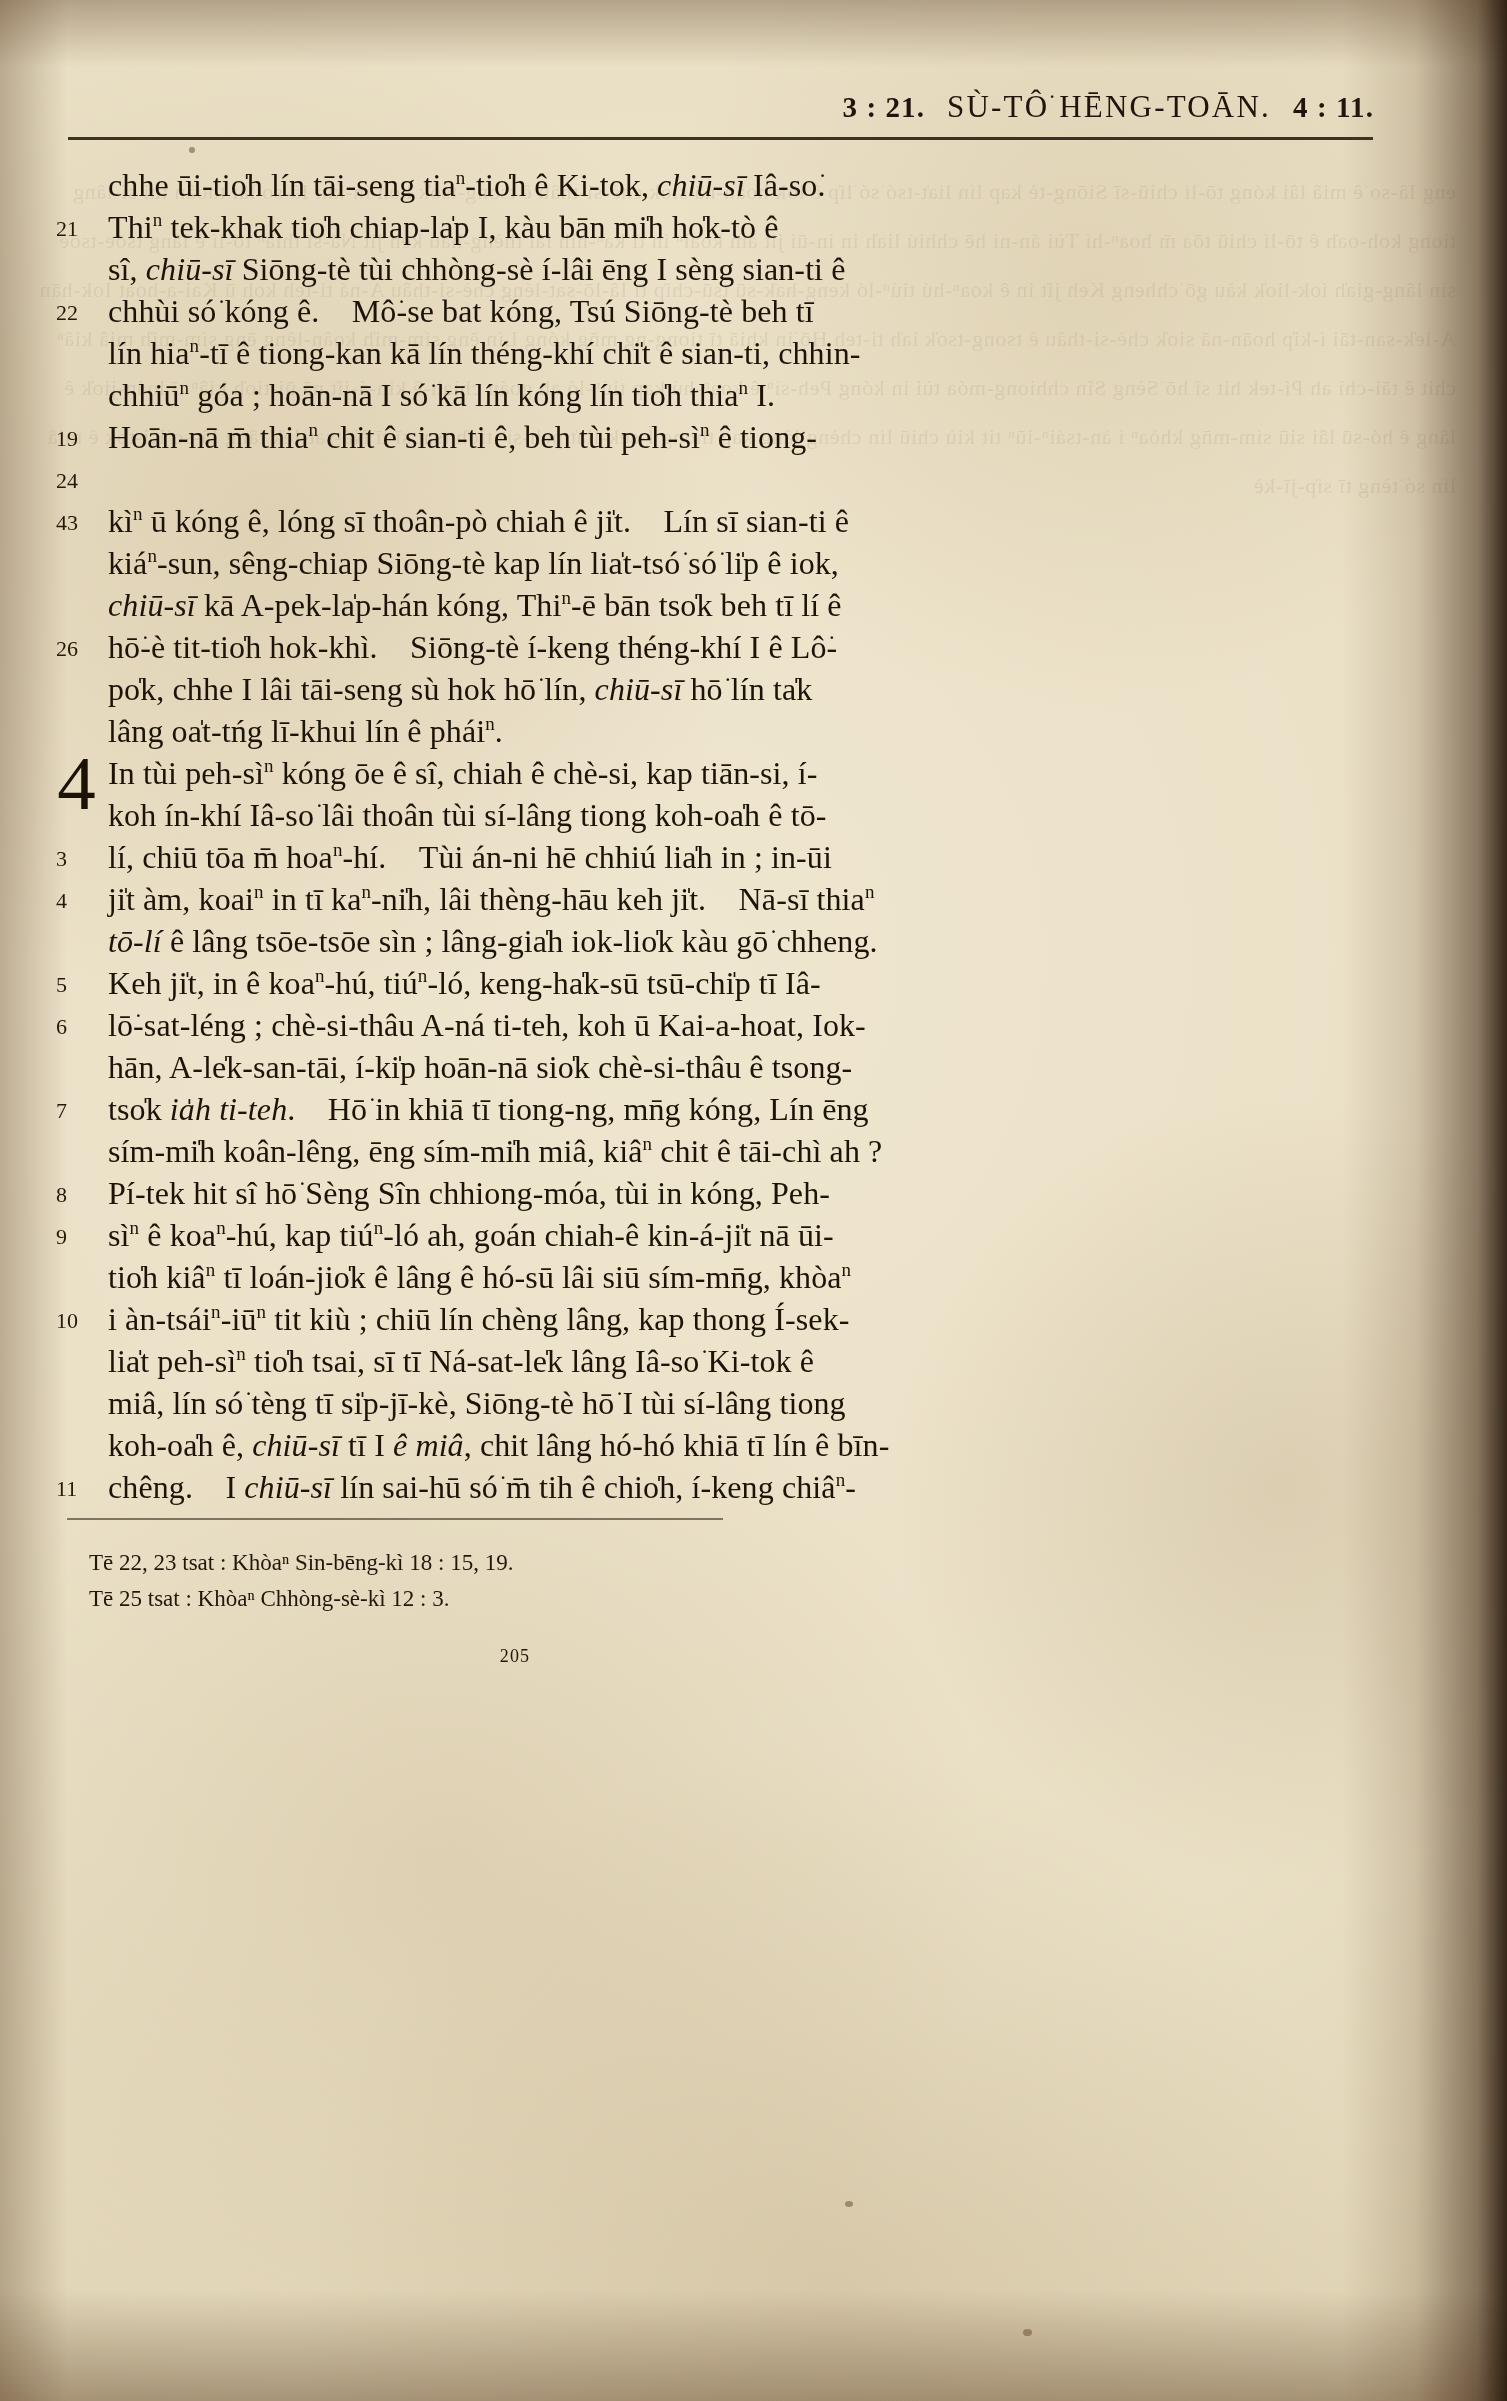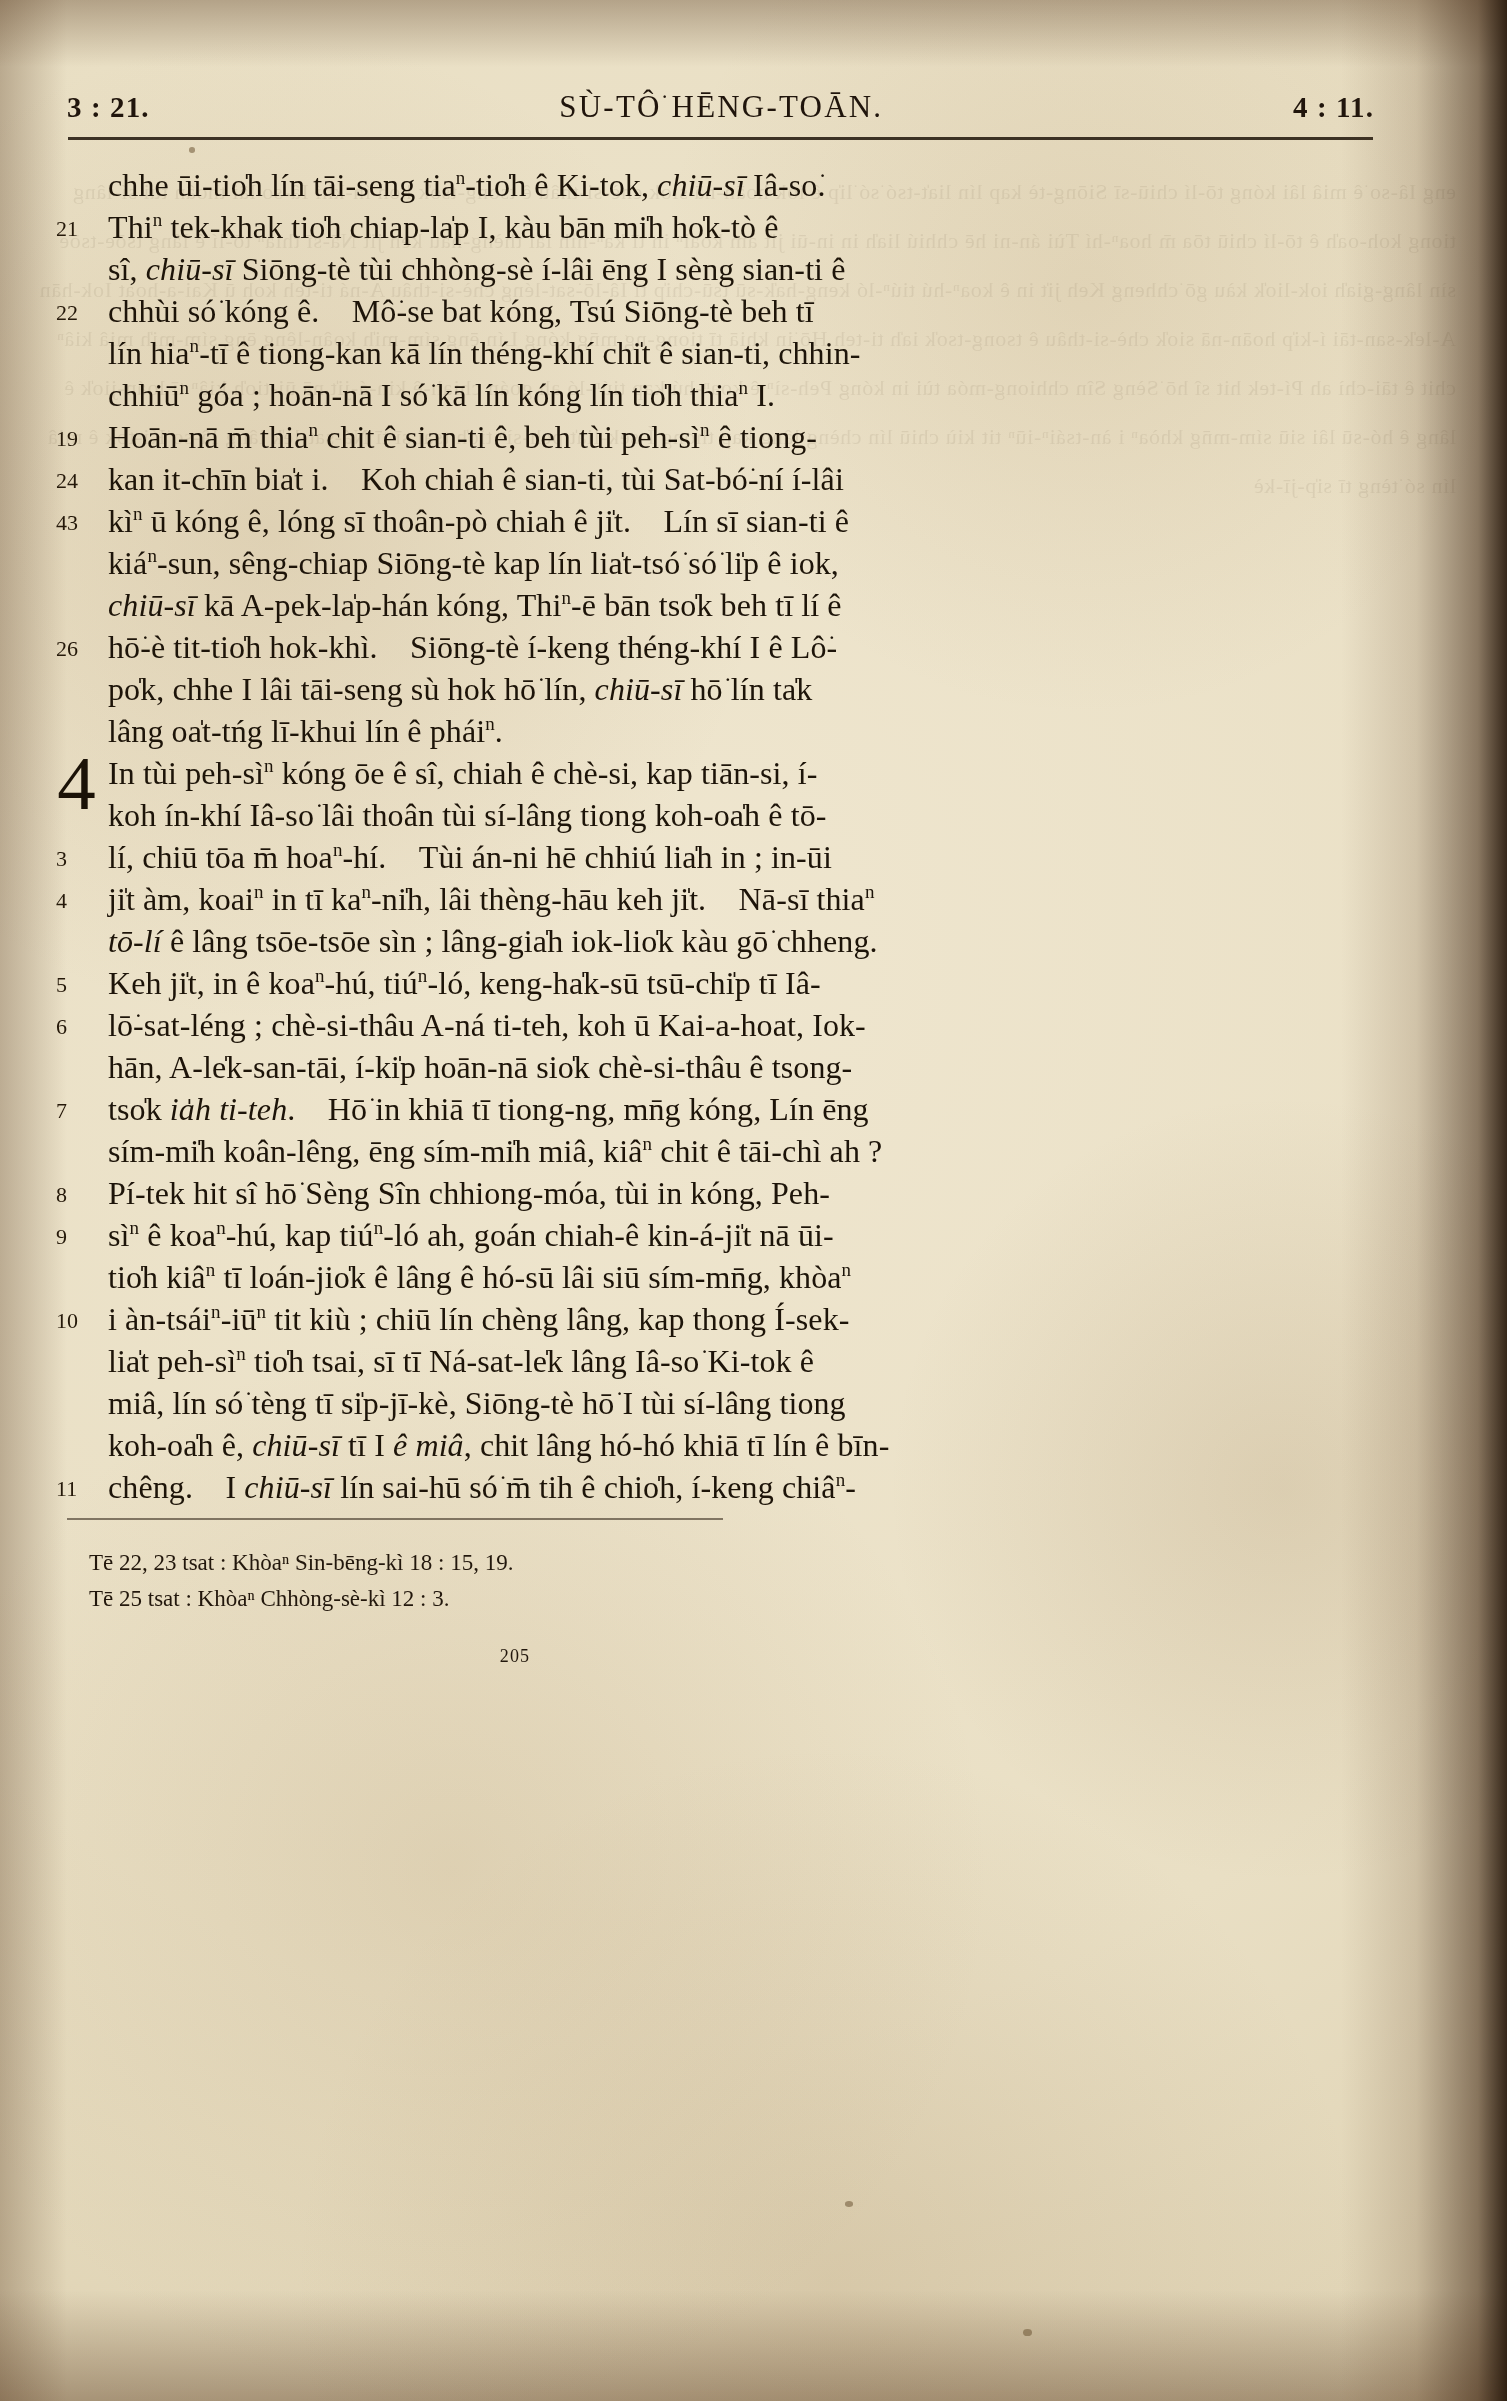--- a/index.html
+++ b/index.html
@@ -92,7 +92,7 @@
   .runhead {
     display: flex;
     align-items: baseline;
-    justify-content: space-between;
+    justify-content: flex-end;
     font-size: 30px;
     letter-spacing: 0.6px;
     padding: 0 11px 0 11px;

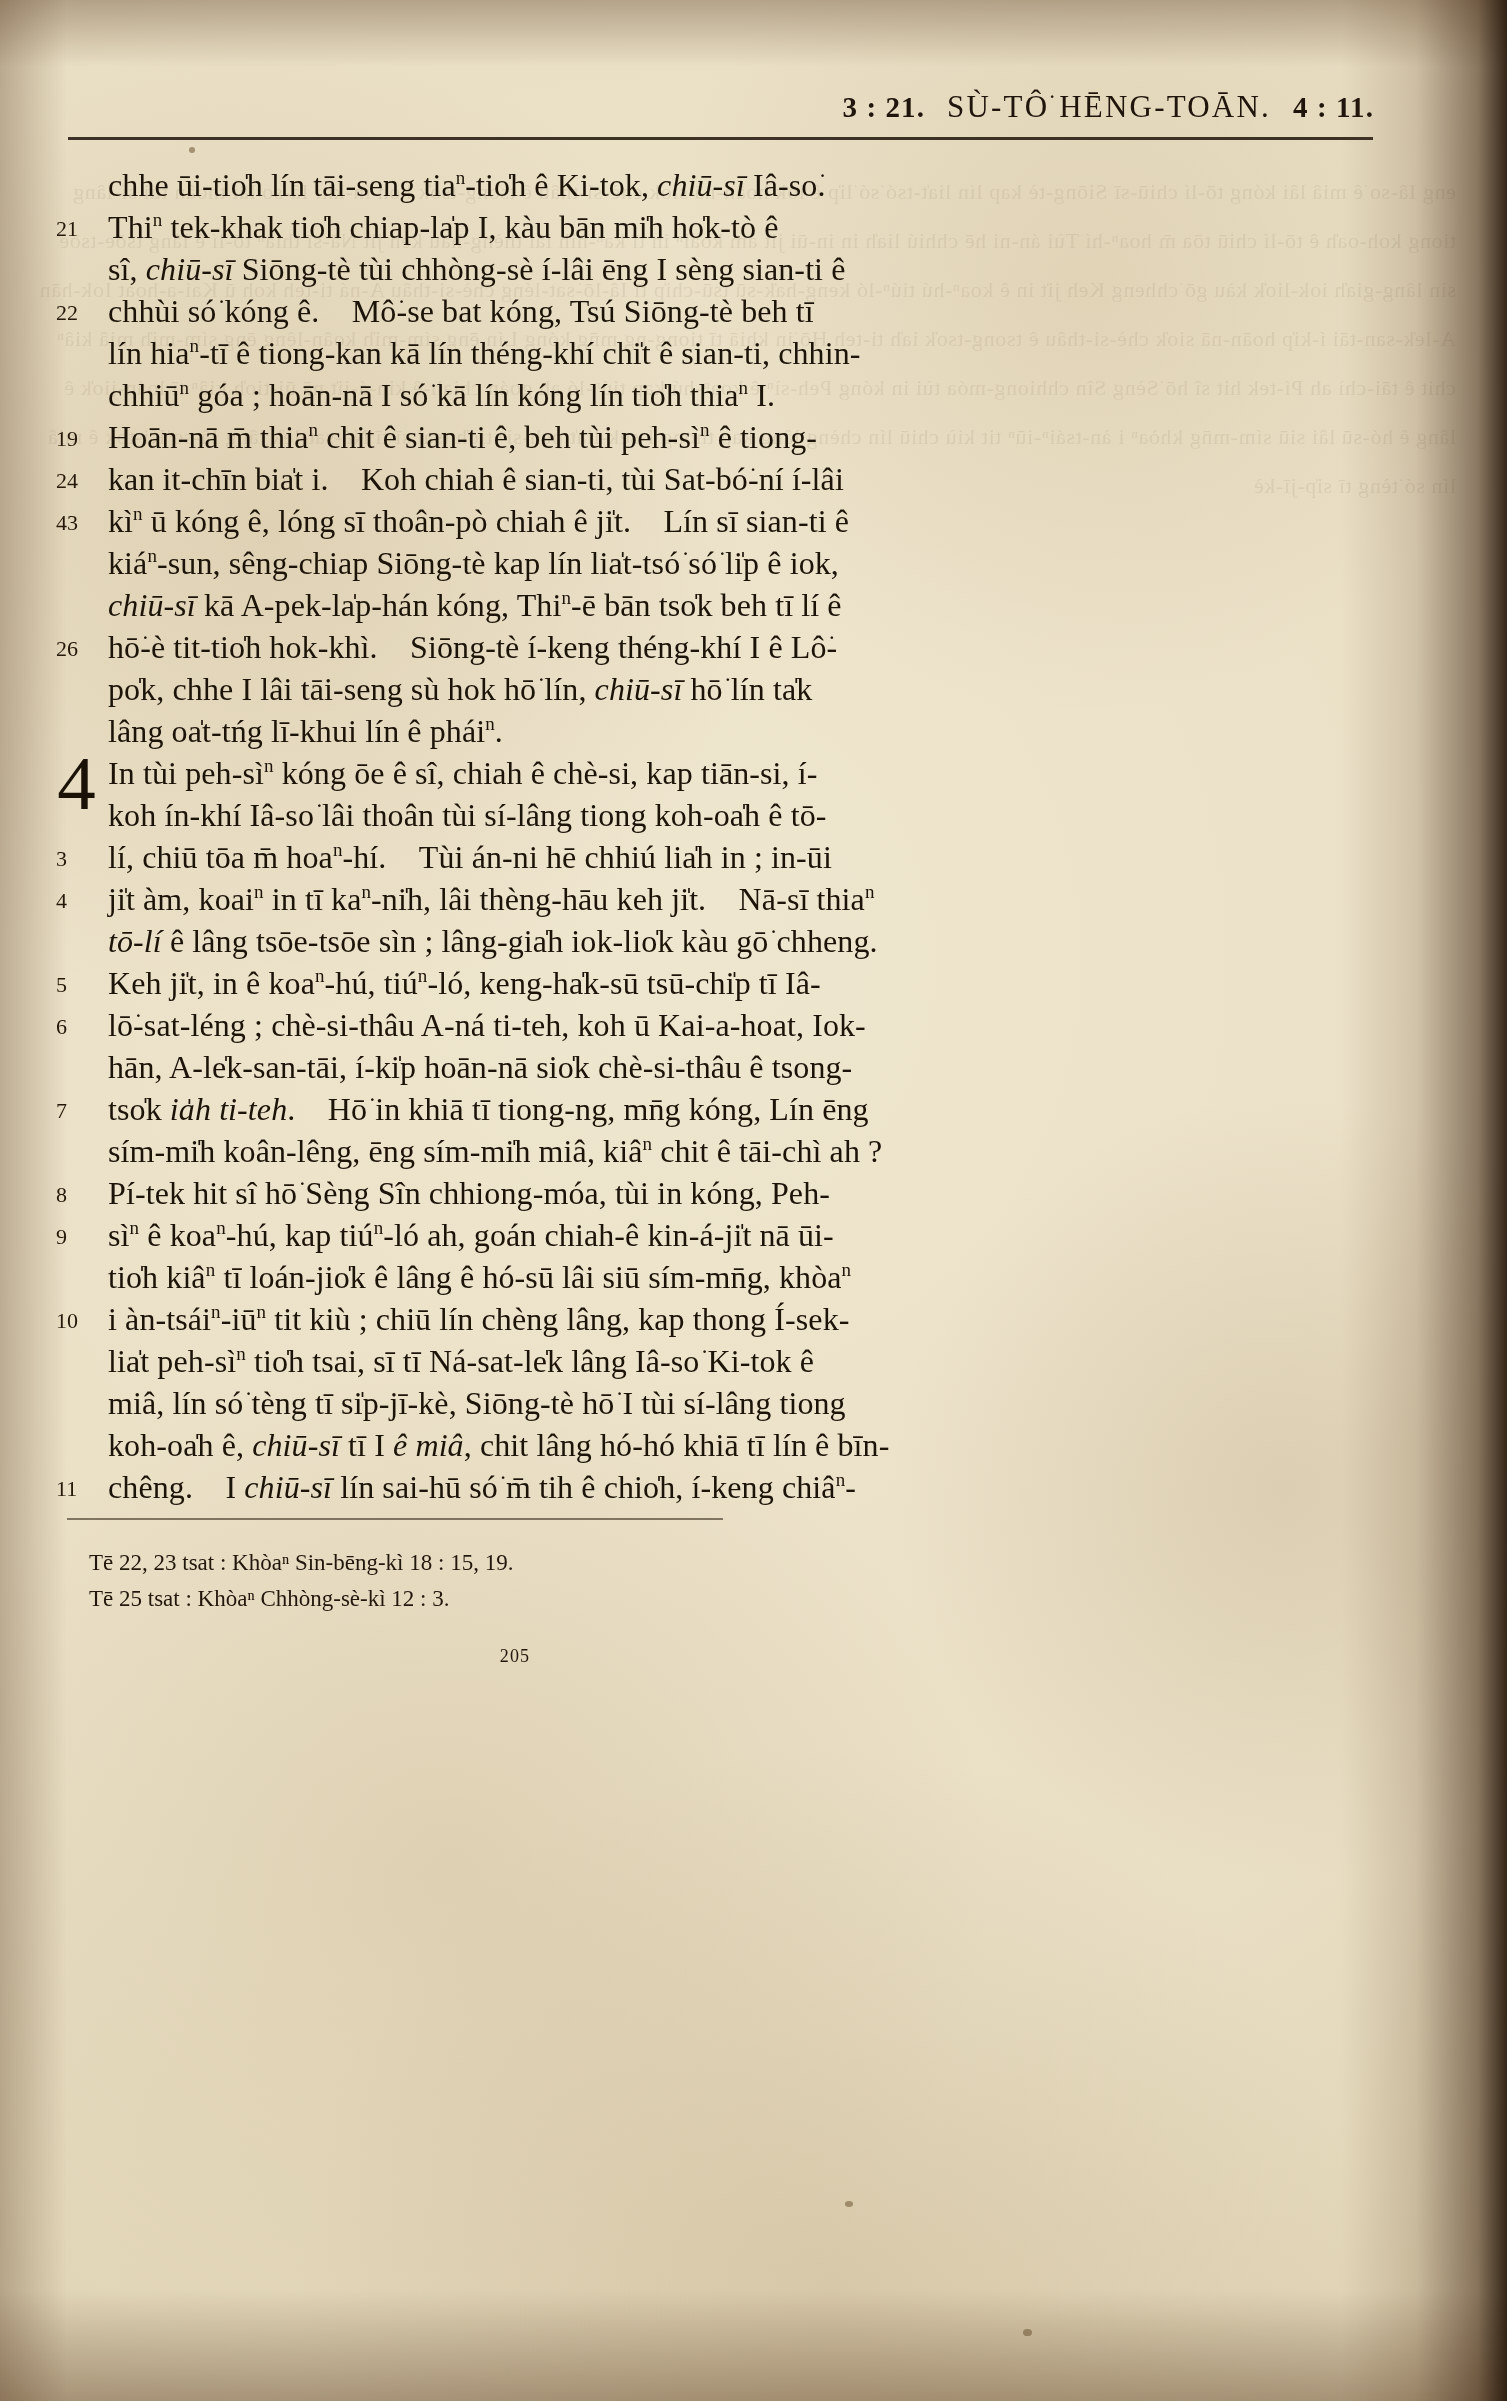--- a/index.html
+++ b/index.html
@@ -227,7 +227,7 @@
         <div class="line"><span class="num"></span><span class="txt">lín hia<sup class="n">n</sup>-tī ê tiong-kan kā lín théng-khí chi̍t ê sian-ti, chhin-</span></div>
         <div class="line"><span class="num"></span><span class="txt">chhiū<sup class="n">n</sup> góa ; hoān-nā I só͘ kā lín kóng lín tio̍h thia<sup class="n">n</sup> I.</span></div>
         <div class="line"><span class="num">19</span><span class="txt">Hoān-nā m̄ thia<sup class="n">n</sup> chit ê sian-ti ê, beh tùi peh-sì<sup class="n">n</sup> ê tiong-</span></div>
-        <div class="line"><span class="num">24</span><span class="txt">kan it-chīn bia̍t i.&nbsp;&nbsp;&nbsp;&nbsp;Koh chiah ê sian-ti, tùi Sat-bó͘-ní í-lâi</span></div>
+        <div class="line"><span class="num">24</span></div>
         <div class="line"><span class="num">43</span><span class="txt">kì<sup class="n">n</sup> ū kóng ê, lóng sī thoân-pò chiah ê ji̍t.&nbsp;&nbsp;&nbsp;&nbsp;Lín sī sian-ti ê</span></div>
         <div class="line"><span class="num"></span><span class="txt">kiá<sup class="n">n</sup>-sun, sêng-chiap Siōng-tè kap lín lia̍t-tsó͘ só͘ li̍p ê iok,</span></div>
         <div class="line"><span class="num"></span><span class="txt"><em>chiū-sī</em> kā A-pek-la̍p-hán kóng, Thi<sup class="n">n</sup>-ē bān tso̍k beh tī lí ê</span></div>

